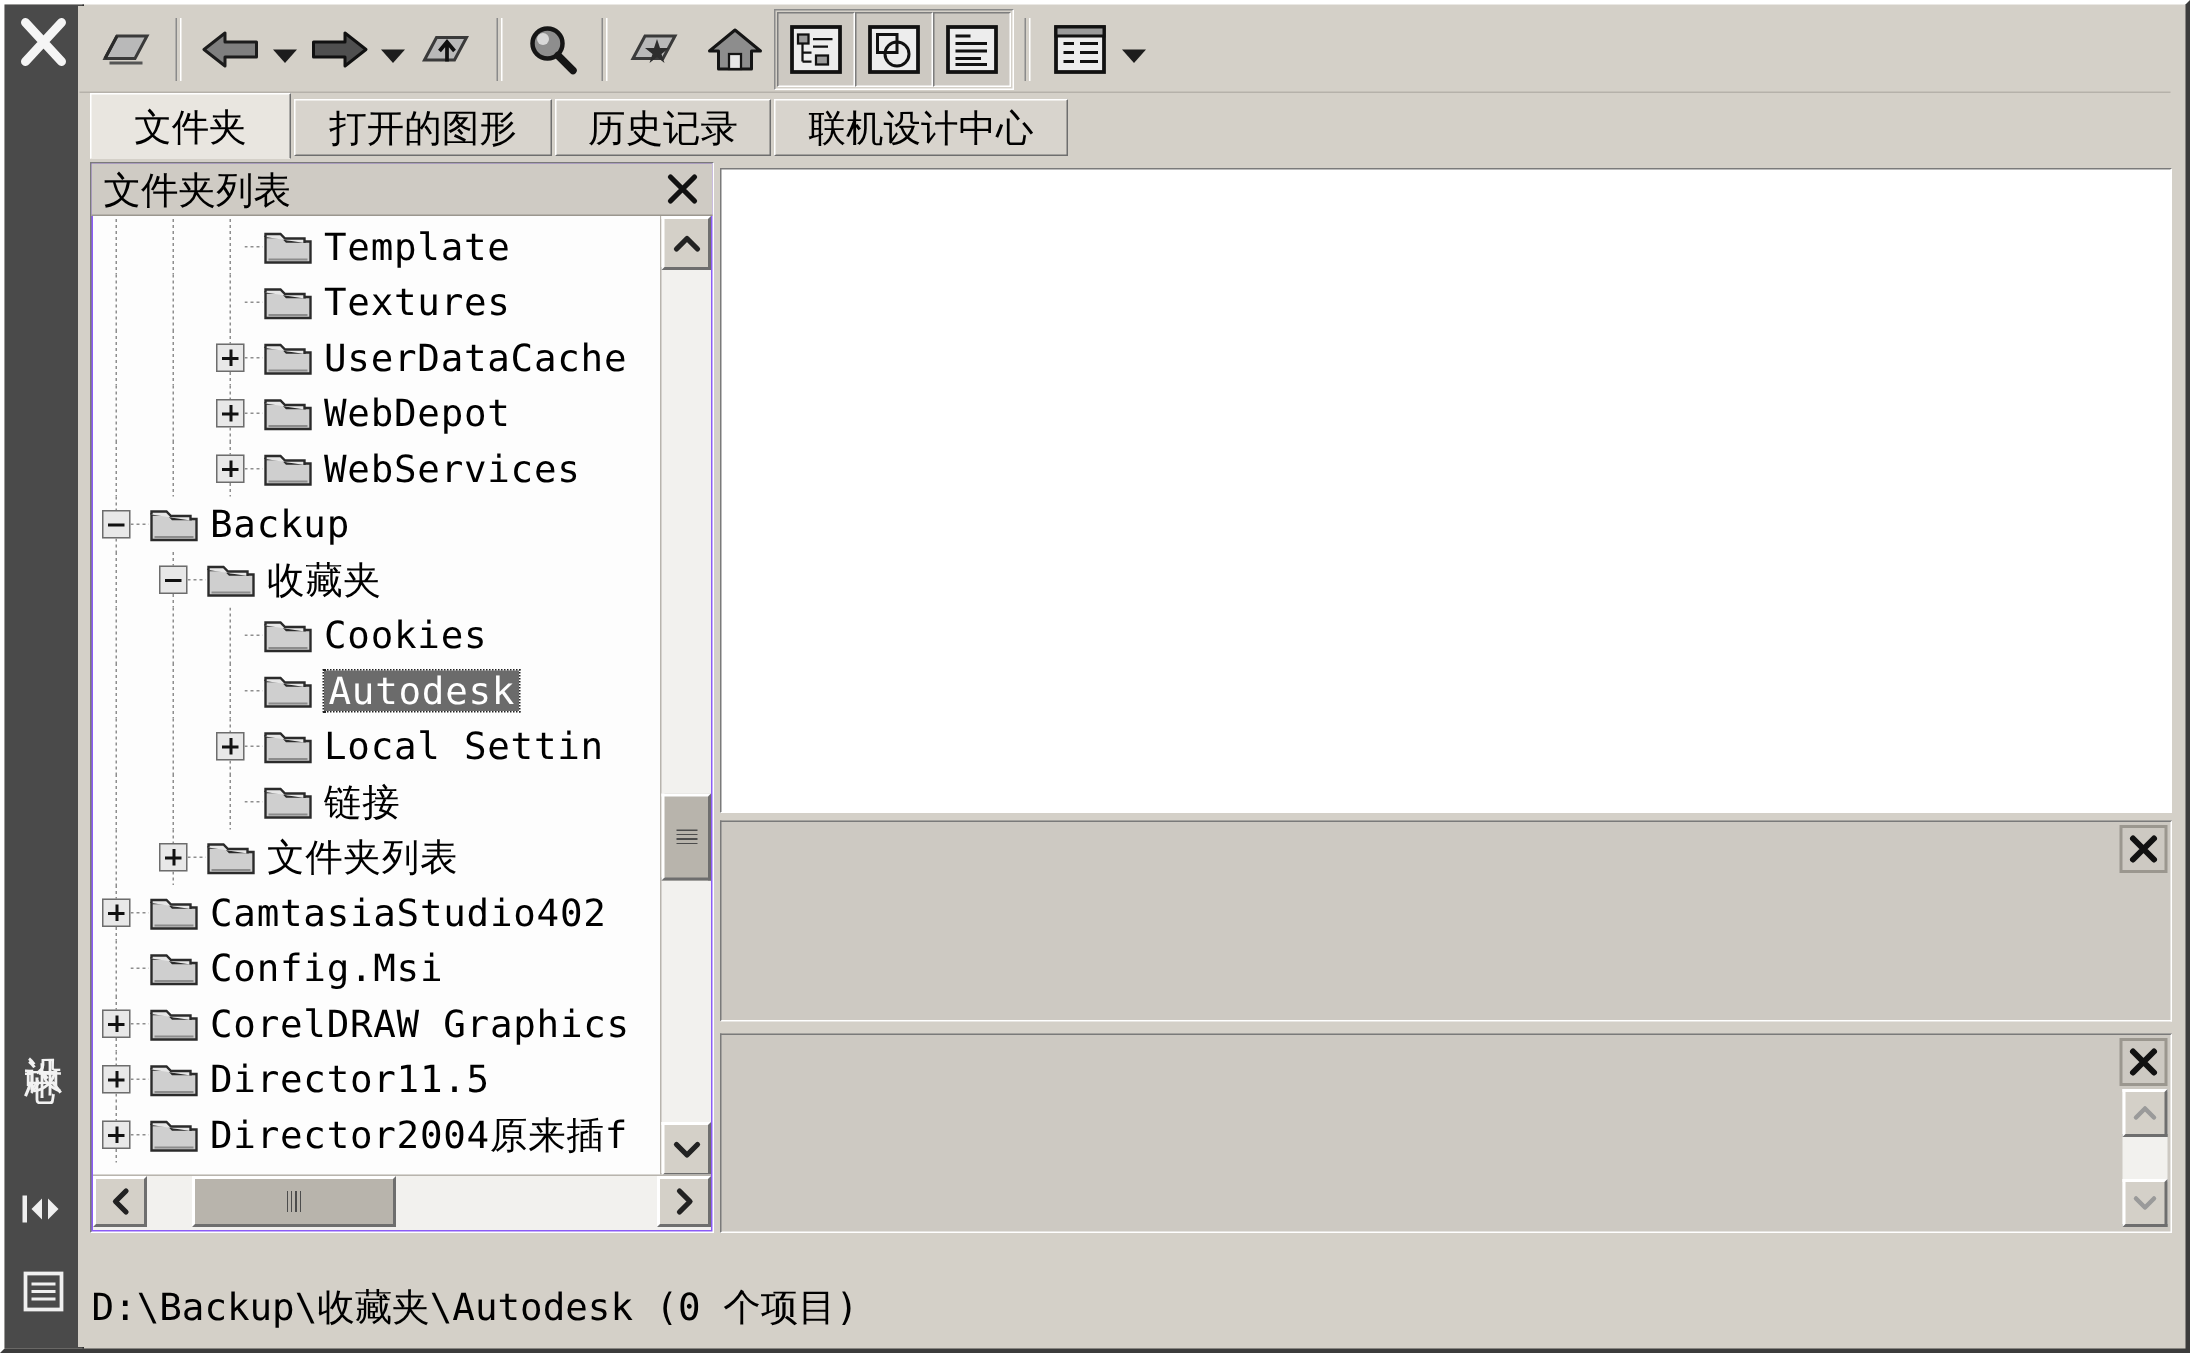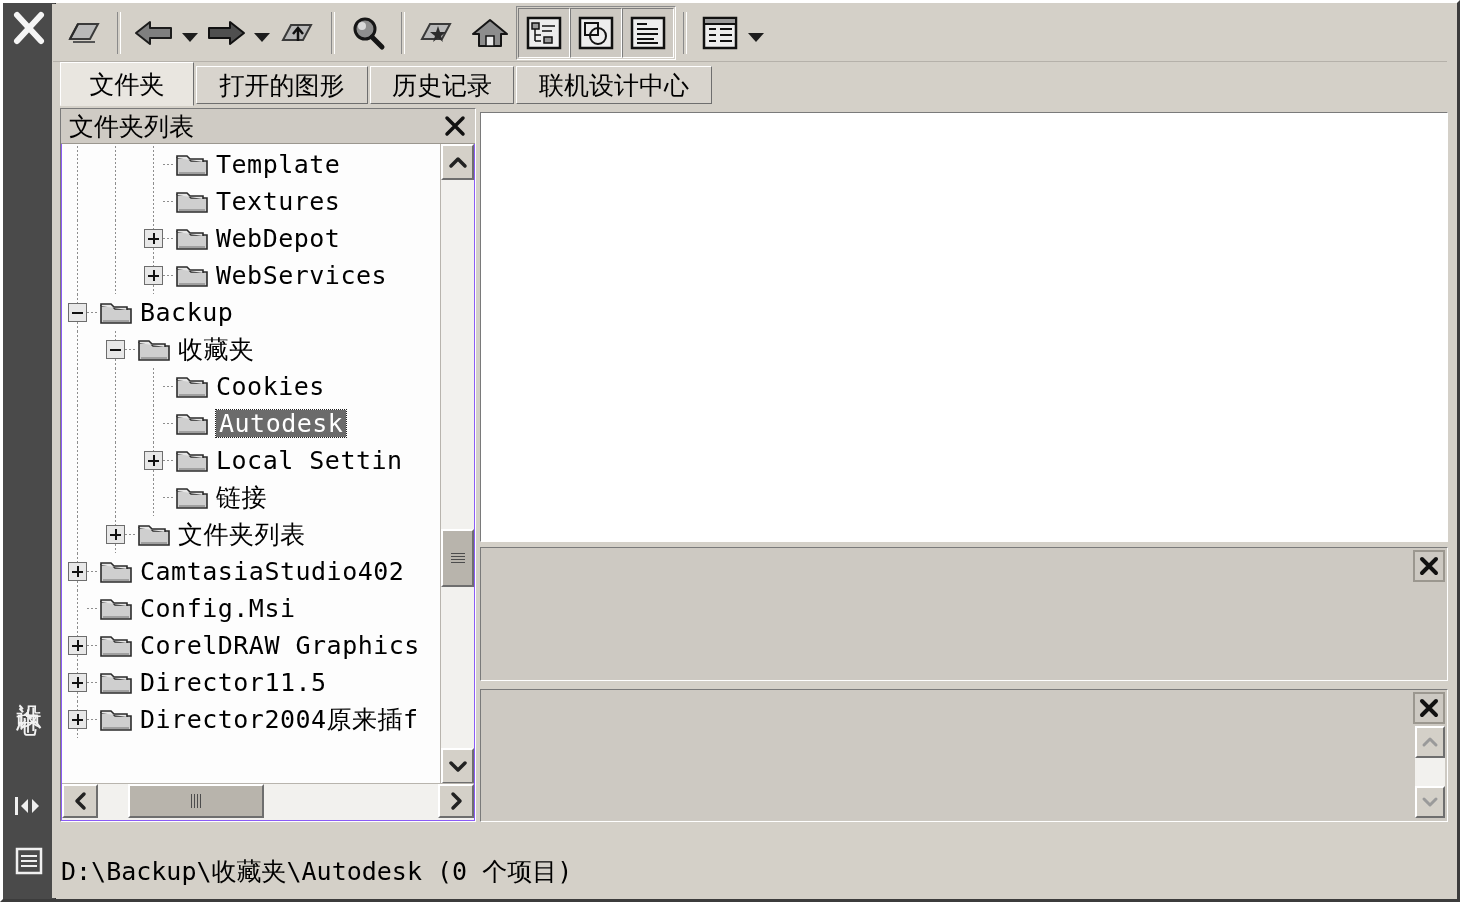--- a/index.html
+++ b/index.html
@@ -297,6 +297,20 @@
                   <path d="M2 7 L2 5 L12 5 L15 8 L28 8 L28 11" fill="#e6e6e6" stroke="#2b2b2b" stroke-width="1.6"></path>
                   <path d="M4 22 L30 22" stroke="#8c8c8c" stroke-width="1.4"></path>
                 </svg></span>
+              <span class="lbl">UserDataCache</span>
+            </div>
+            <div class="trow">
+              <span class="guide" style="left: 15px;"></span>
+              <span class="guide" style="left: 53px;"></span>
+              <span class="guide" style="left: 91px;"></span>
+              <span style="display: inline-block; flex: 0 0 auto; width: 82px; height: 1px;"></span>
+              <span class="plus p"></span>
+              <span class="dash"></span>
+              <span class="folder"><svg viewBox="0 0 34 27" width="34" height="27">
+                  <path d="M2 7 L2 24 L32 24 L32 10 L16 10 L13 7 Z" fill="#cfcfcf" stroke="#2b2b2b" stroke-width="1.6"></path>
+                  <path d="M2 7 L2 5 L12 5 L15 8 L28 8 L28 11" fill="#e6e6e6" stroke="#2b2b2b" stroke-width="1.6"></path>
+                  <path d="M4 22 L30 22" stroke="#8c8c8c" stroke-width="1.4"></path>
+                </svg></span>
               <span class="lbl">WebDepot</span>
             </div>
             <div class="trow">

